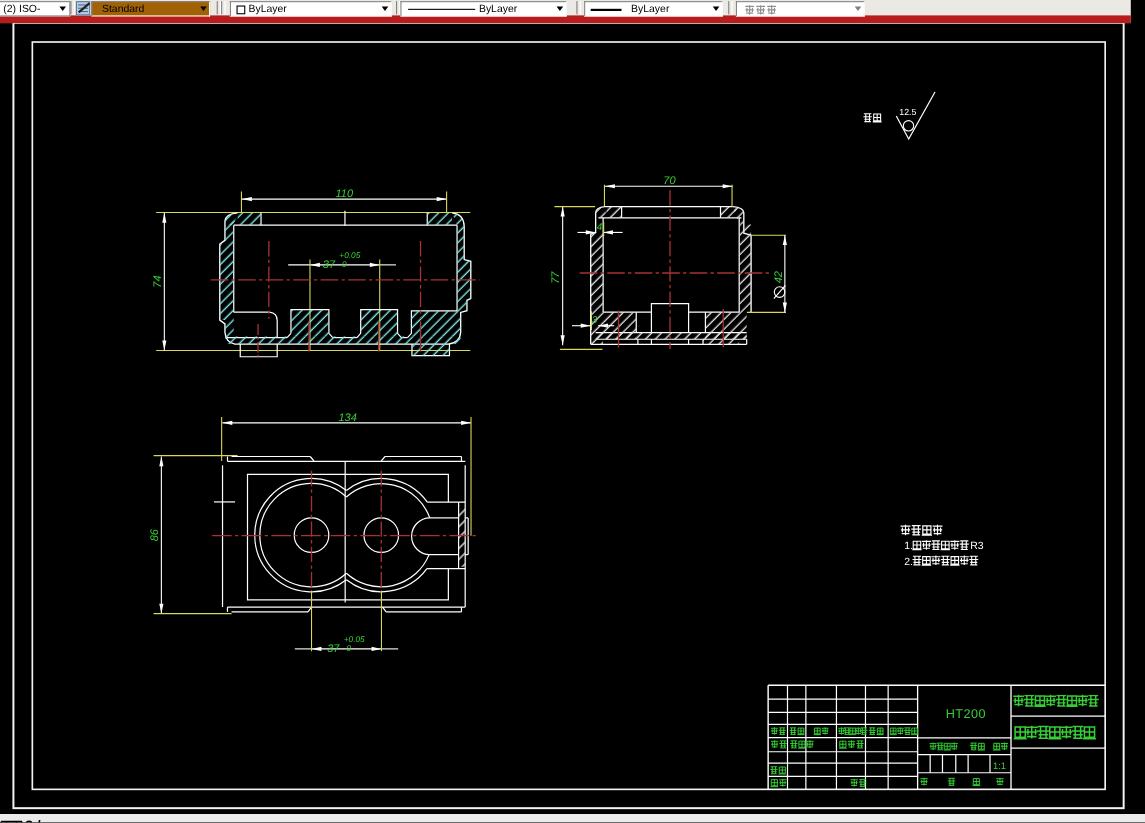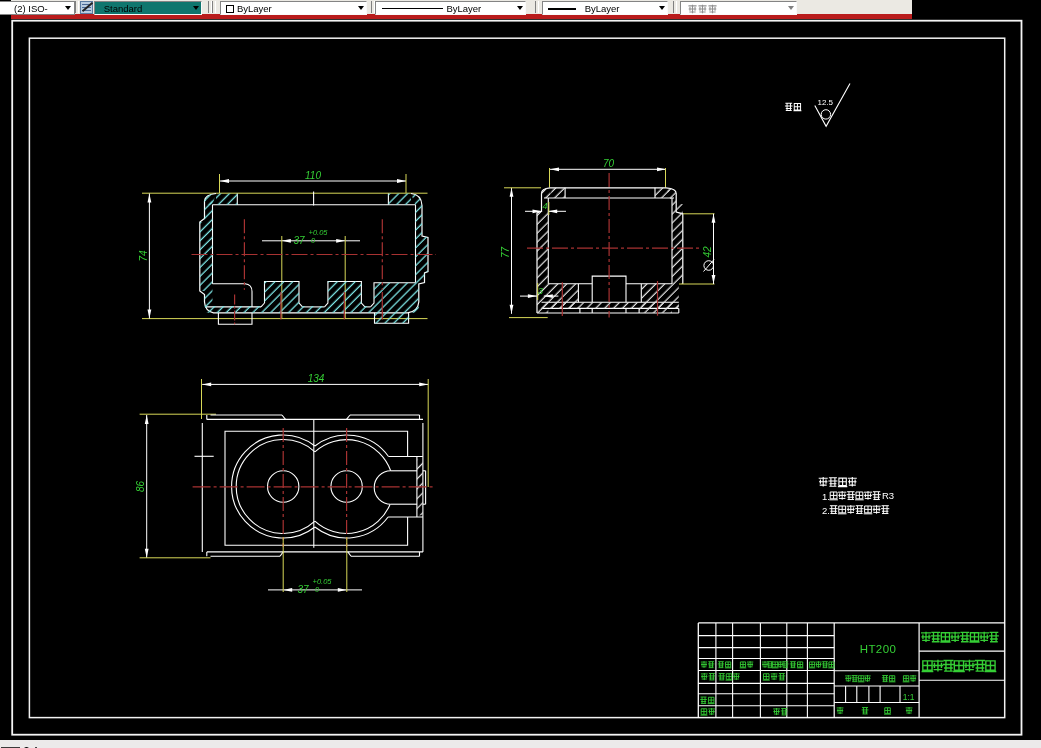--- a/index.html
+++ b/index.html
@@ -336,7 +336,7 @@
       <use href="#cg3" transform="translate(984.2,659.3) scale(1.25)" stroke="#35cf35" stroke-width="1.12"></use>
 </svg>
 
-<div style="position:absolute;left:11px;top:0;width:901px;height:14px;background:#ebe9e3;border-bottom:5px solid #b91c1c;">
+<div style="position:absolute;left:0;top:0;width:1028px;height:14px;background:#ebe9e3;border-bottom:7px solid #b91c1c;">
  <div style="position:absolute;left:-24px;top:0.5px;width:86px;height:12.5px;background:#fff;border:1px solid #848484;">
    <span style="font-family:&quot;Liberation Sans&quot;,sans-serif;font-size:9.5px;color:#000;position:absolute;top:1px;white-space:nowrap;left:26px;">(2) ISO-</span>
    <div style="position:absolute;right:3px;top:4px;width:0;height:0;border-left:3.5px solid transparent;border-right:3.5px solid transparent;border-top:4.5px solid #000;"></div>

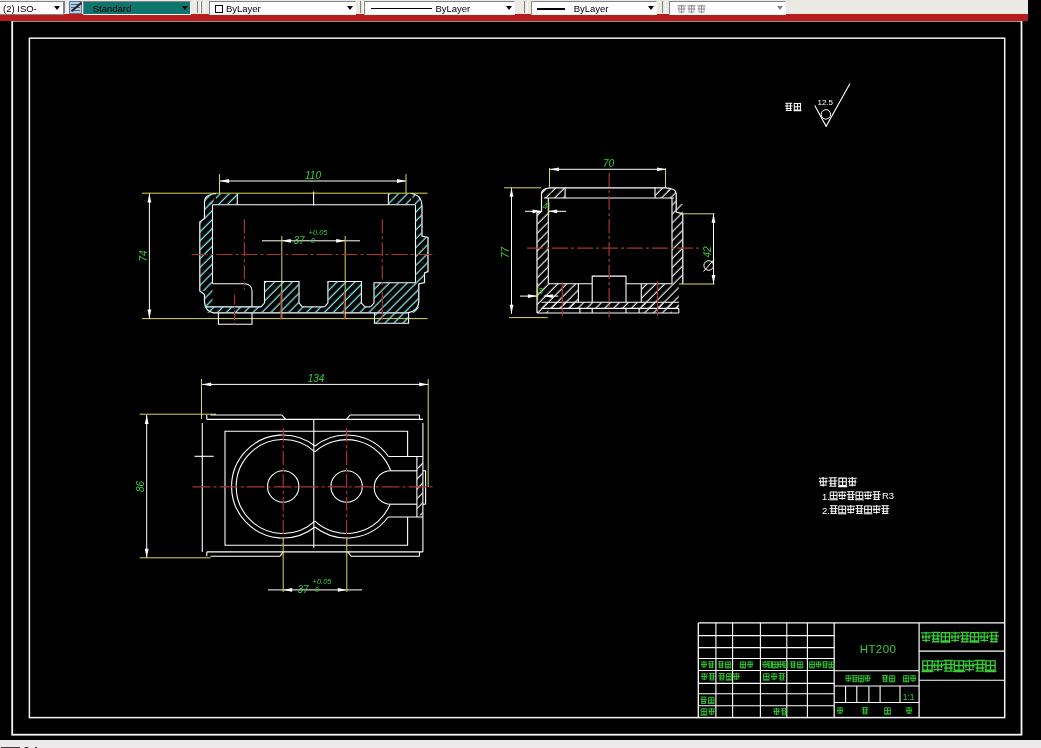--- a/index.html
+++ b/index.html
@@ -348,7 +348,7 @@
    <div style="position:absolute;left:1px;top:8px;width:9px;height:1px;background:#4a6a96;"></div>
    <div style="position:absolute;left:0px;top:4px;width:13px;height:2px;background:#222;transform:rotate(-40deg);"></div>
  </div>
- <div style="position:absolute;left:82.7px;top:0.5px;width:106px;height:12.5px;background:#0f766e;border:1px solid;border-color:#848484 #fafafa #fafafa #848484;">
+ <div style="position:absolute;left:82.7px;top:0.5px;width:106px;height:12.5px;background:#a16207;border:1px solid;border-color:#848484 #fafafa #fafafa #848484;">
         <span style="font-family:&quot;Liberation Sans&quot;,sans-serif;font-size:9.5px;color:#000;position:absolute;top:1px;white-space:nowrap;left:9px;">Standard</span>
         <div style="position:absolute;right:2px;top:4px;width:0;height:0;border-left:3.5px solid transparent;border-right:3.5px solid transparent;border-top:4.5px solid #000;"></div>
       </div>

